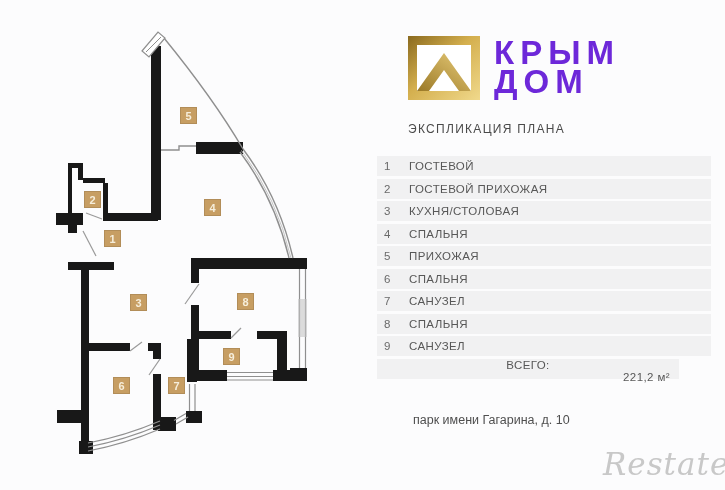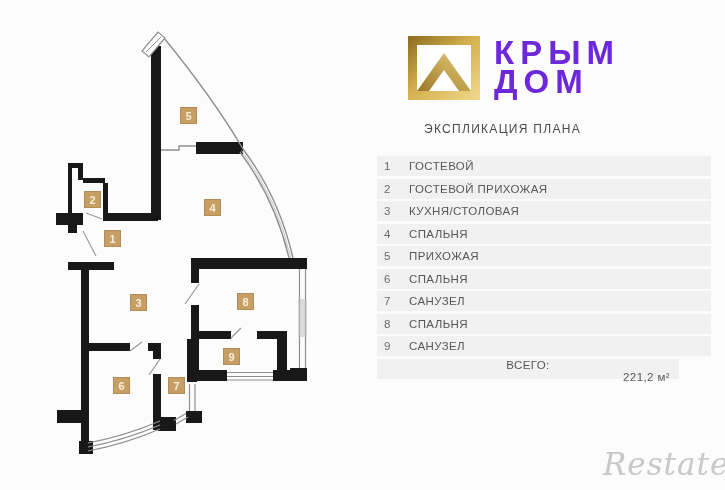--- a/index.html
+++ b/index.html
@@ -14,7 +14,7 @@
   #logo-icon{position:absolute;left:408px;top:36px;}
   #logo-text{position:absolute;left:494px;top:38px;color:#6d28d9;font-weight:bold;
       font-size:33px;line-height:29px;letter-spacing:6px;}
-  #explication-title{position:absolute;left:424px;top:122px;font-size:12px;
+  #explication-title{position:absolute;left:408px;top:122px;font-size:12px;
       letter-spacing:1.3px;color:#4a4a4a;}
   #legend{position:absolute;left:377px;top:156px;width:334px;}
   .legend-row{display:flex;align-items:center;height:20px;margin-bottom:2.5px;

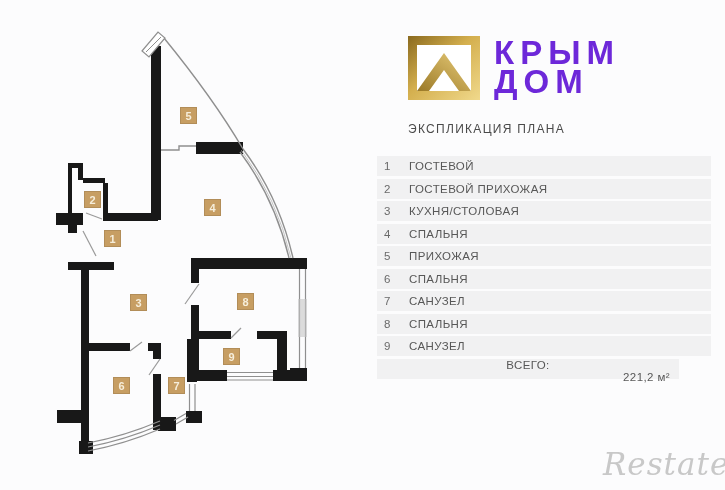--- a/index.html
+++ b/index.html
@@ -192,6 +192,7 @@
   </div>
 
   <div id="address">
+    <div>парк имени Гагарина, д. 10</div>
   </div>
 
   <div id="watermark">Restate</div>

